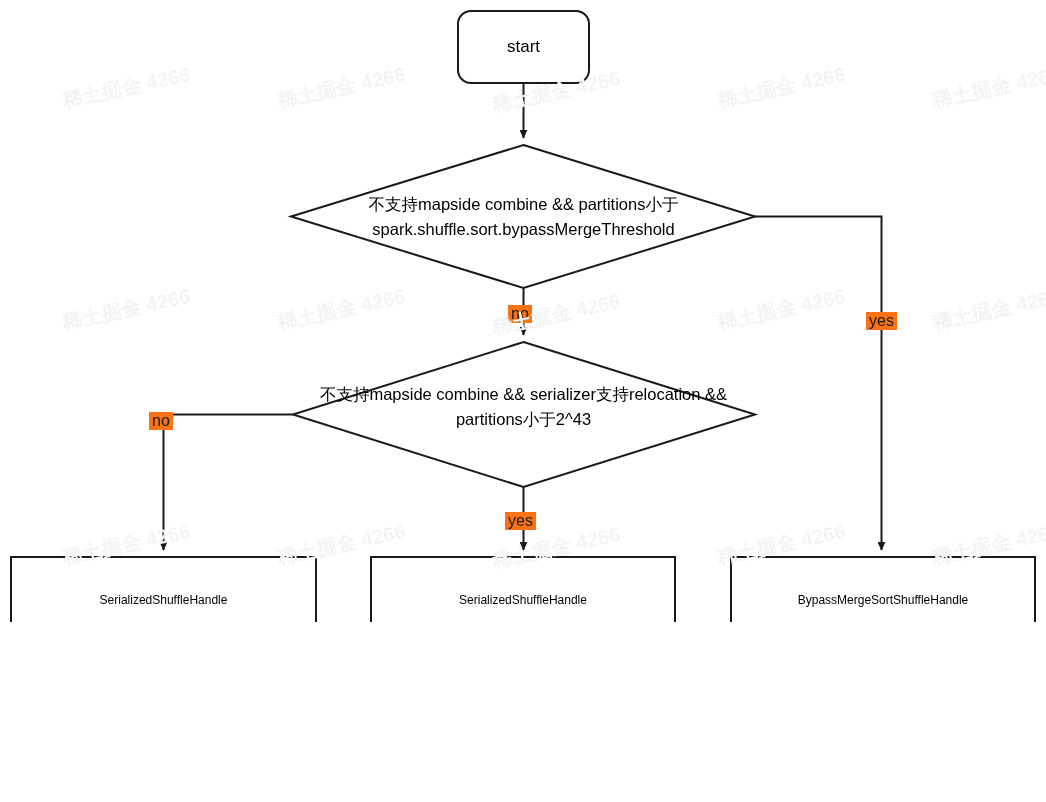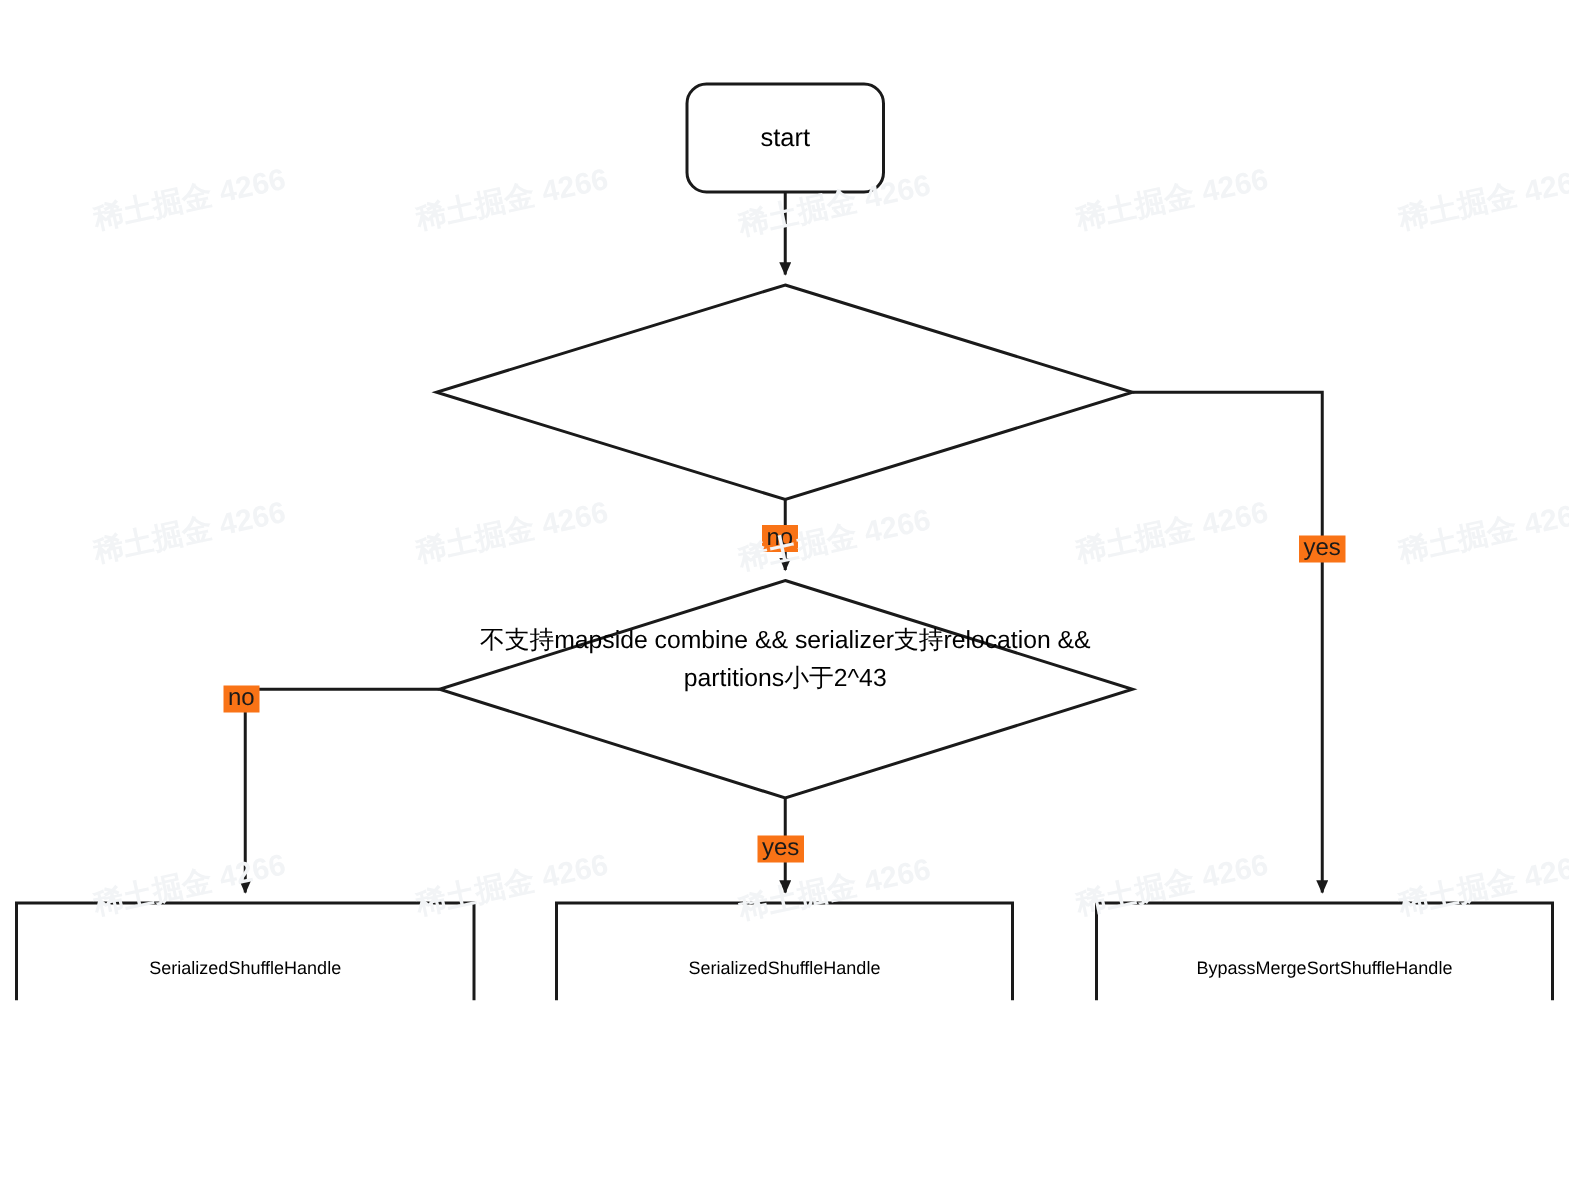--- a/index.html
+++ b/index.html
@@ -16,7 +16,6 @@
     height: 622px;
     background: #ffffff;
     overflow: hidden;
-    margin-top: 45px;
   }
   #flow-svg {
     position: absolute;

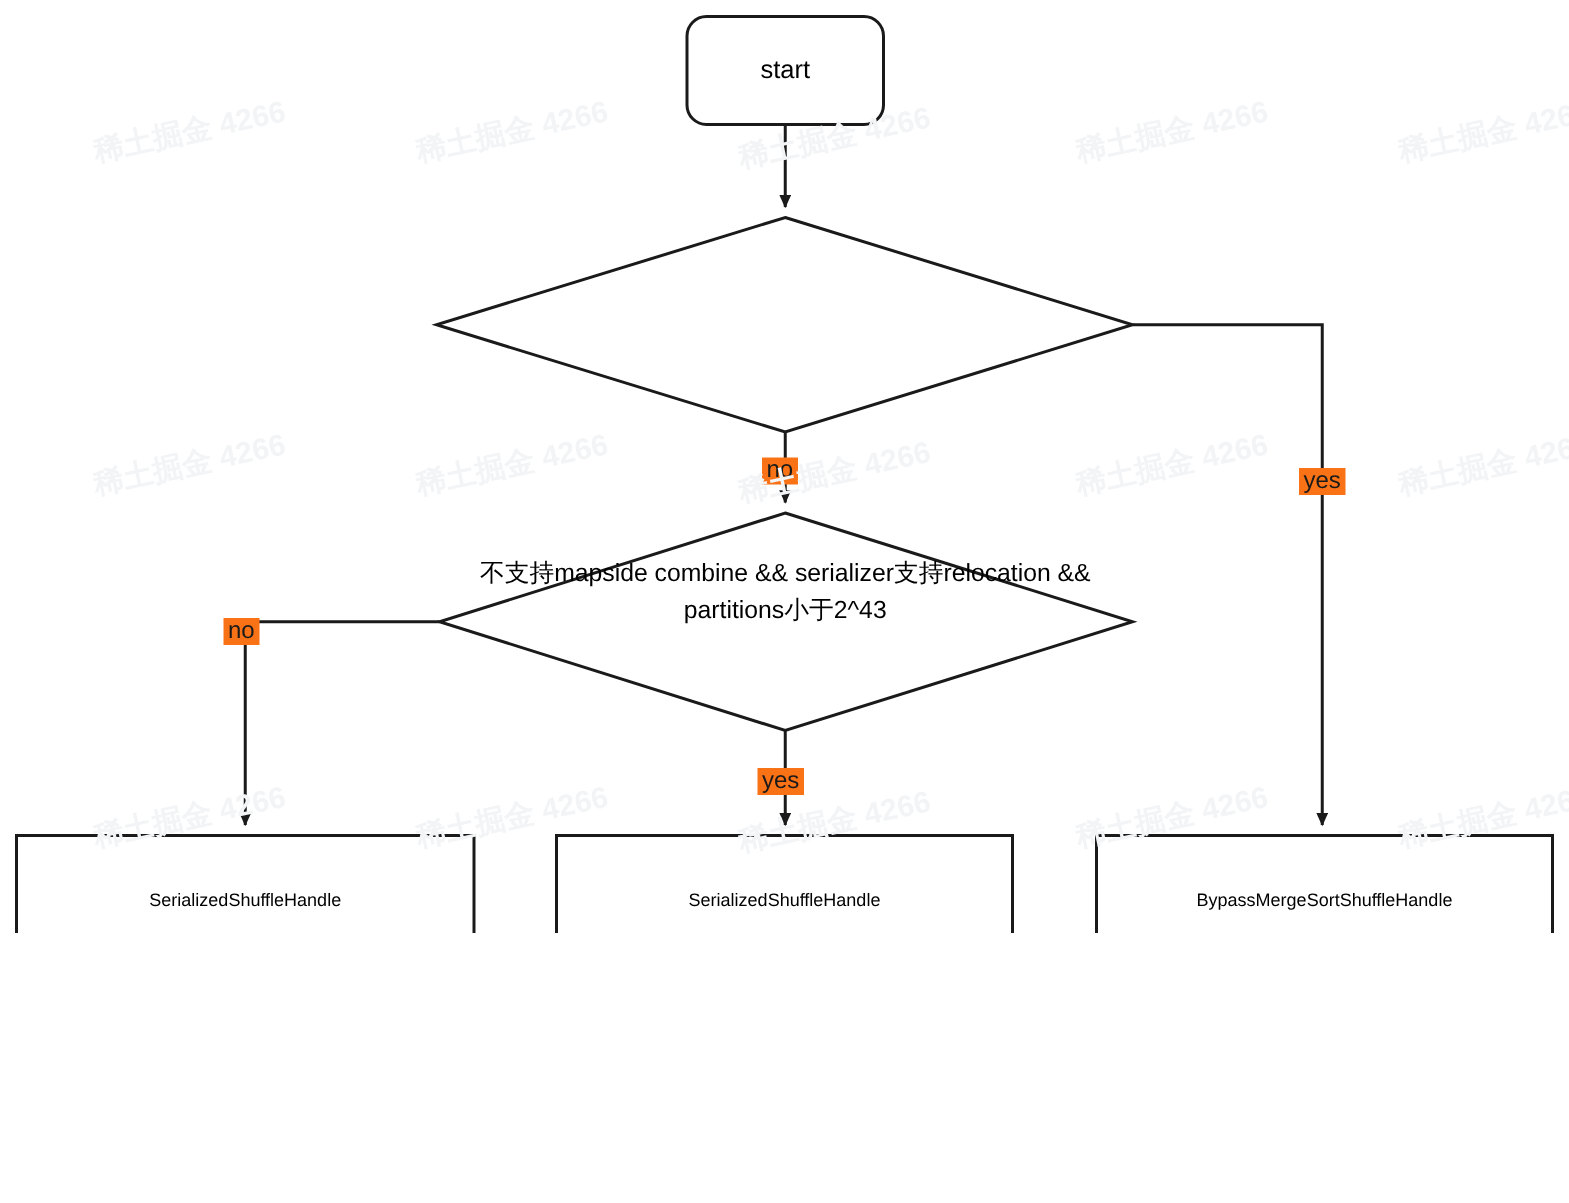--- a/index.html
+++ b/index.html
@@ -122,6 +122,10 @@
 
   <div class="node-text terminal-text" style="left:458px; top:11px; width:131px; height:72px;">start</div>
 
+  <div class="node-text decision-text" style="left:293px; top:175px; width:461px; height:84px; flex-direction:column;">
+    <span>不支持mapside combine &amp;&amp;  partitions小于</span>
+    <span>spark.shuffle.sort.bypassMergeThreshold</span>
+  </div>
 
   <div class="node-text decision-text" style="left:263px; top:360px; width:521px; height:70px; flex-direction:column;">
     <span>不支持mapside combine &amp;&amp;  serializer支持relocation &amp;&amp;</span>

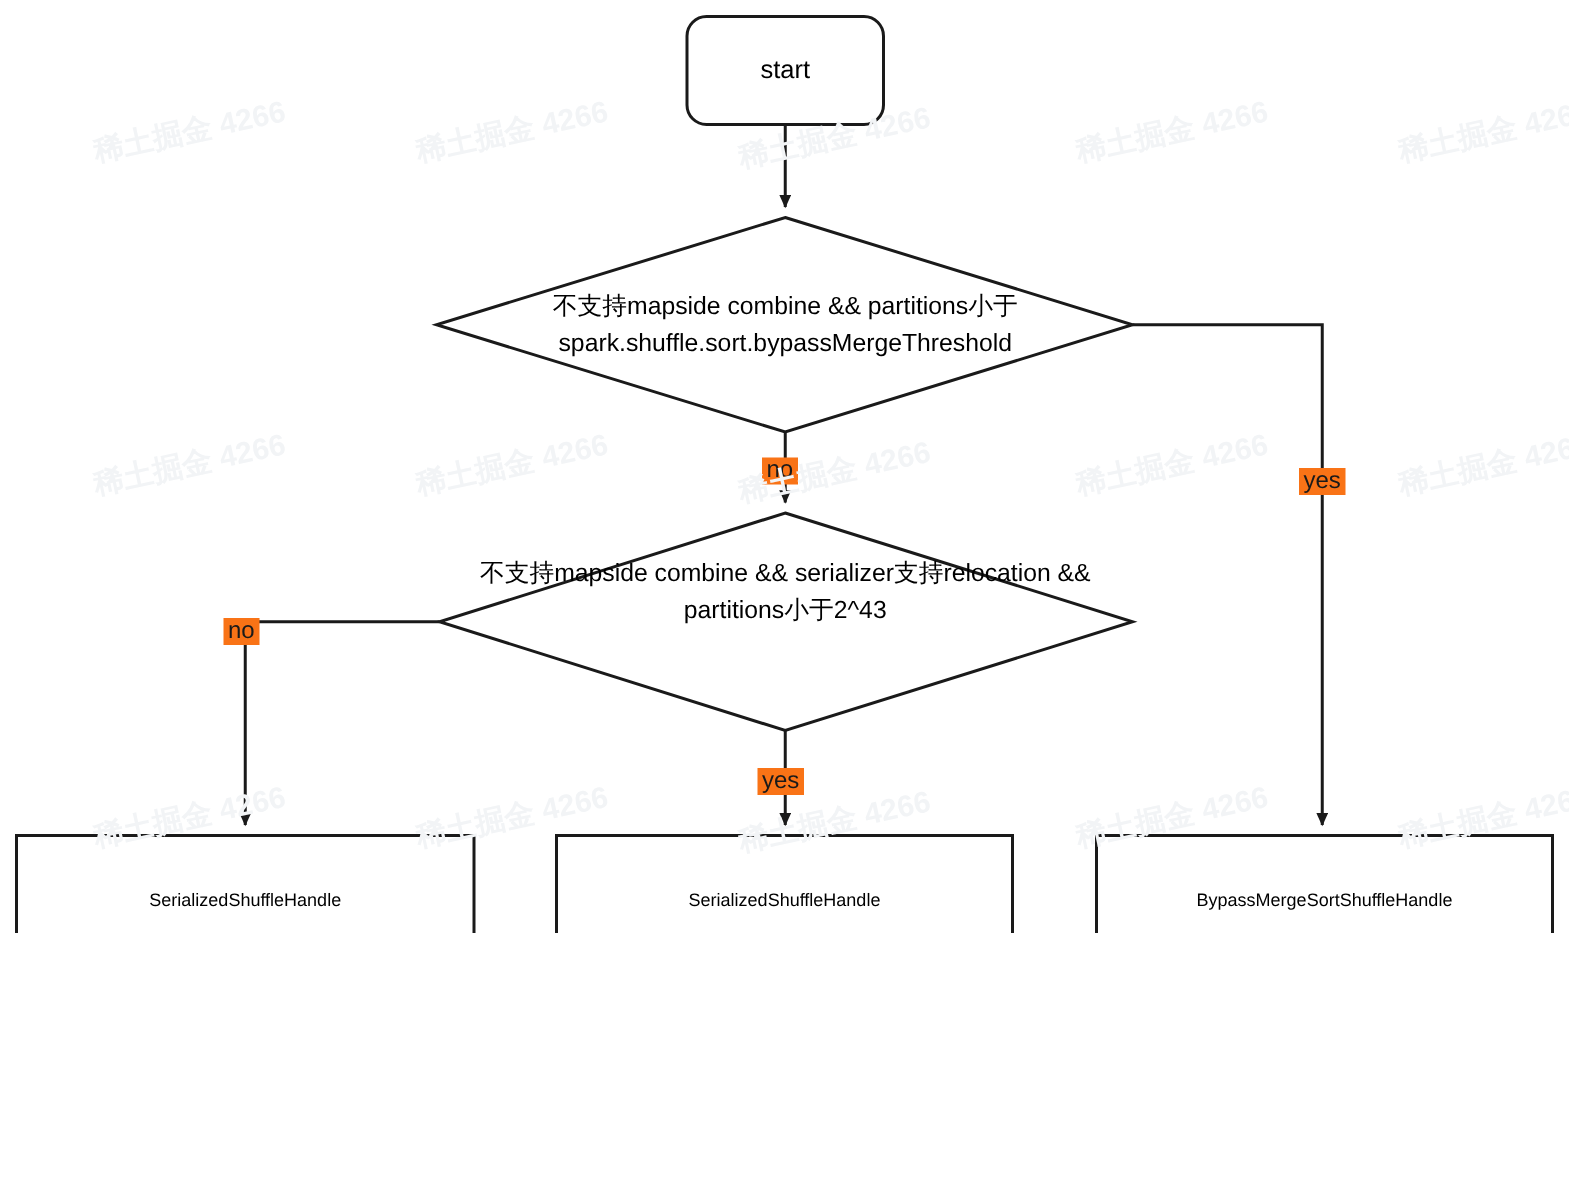--- a/index.html
+++ b/index.html
@@ -127,7 +127,7 @@
     <span>spark.shuffle.sort.bypassMergeThreshold</span>
   </div>
 
-  <div class="node-text decision-text" style="left:263px; top:360px; width:521px; height:70px; flex-direction:column;">
+  <div class="node-text decision-text" style="left:263px; top:372px; width:521px; height:70px; flex-direction:column;">
     <span>不支持mapside combine &amp;&amp;  serializer支持relocation &amp;&amp;</span>
     <span>partitions小于2^43</span>
   </div>

